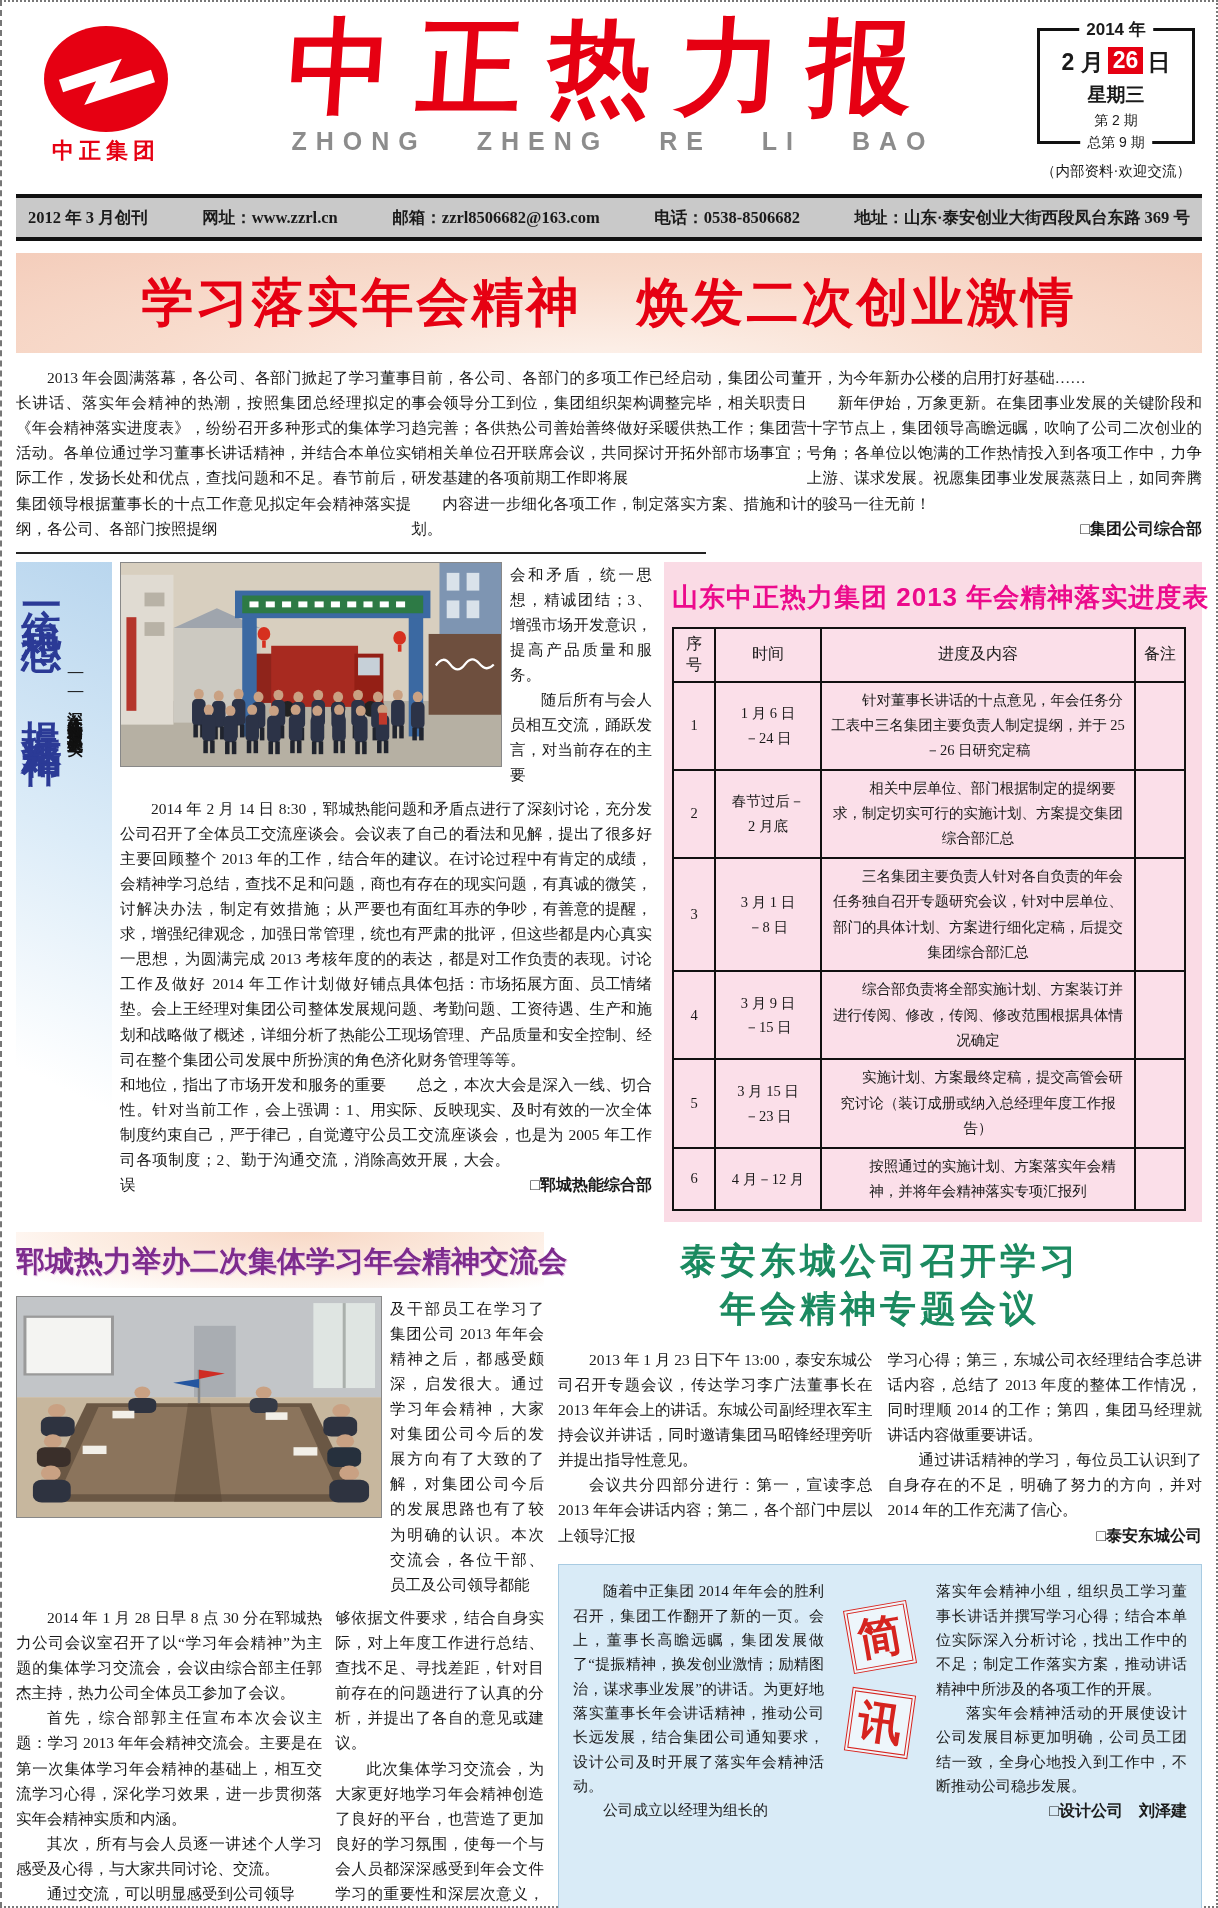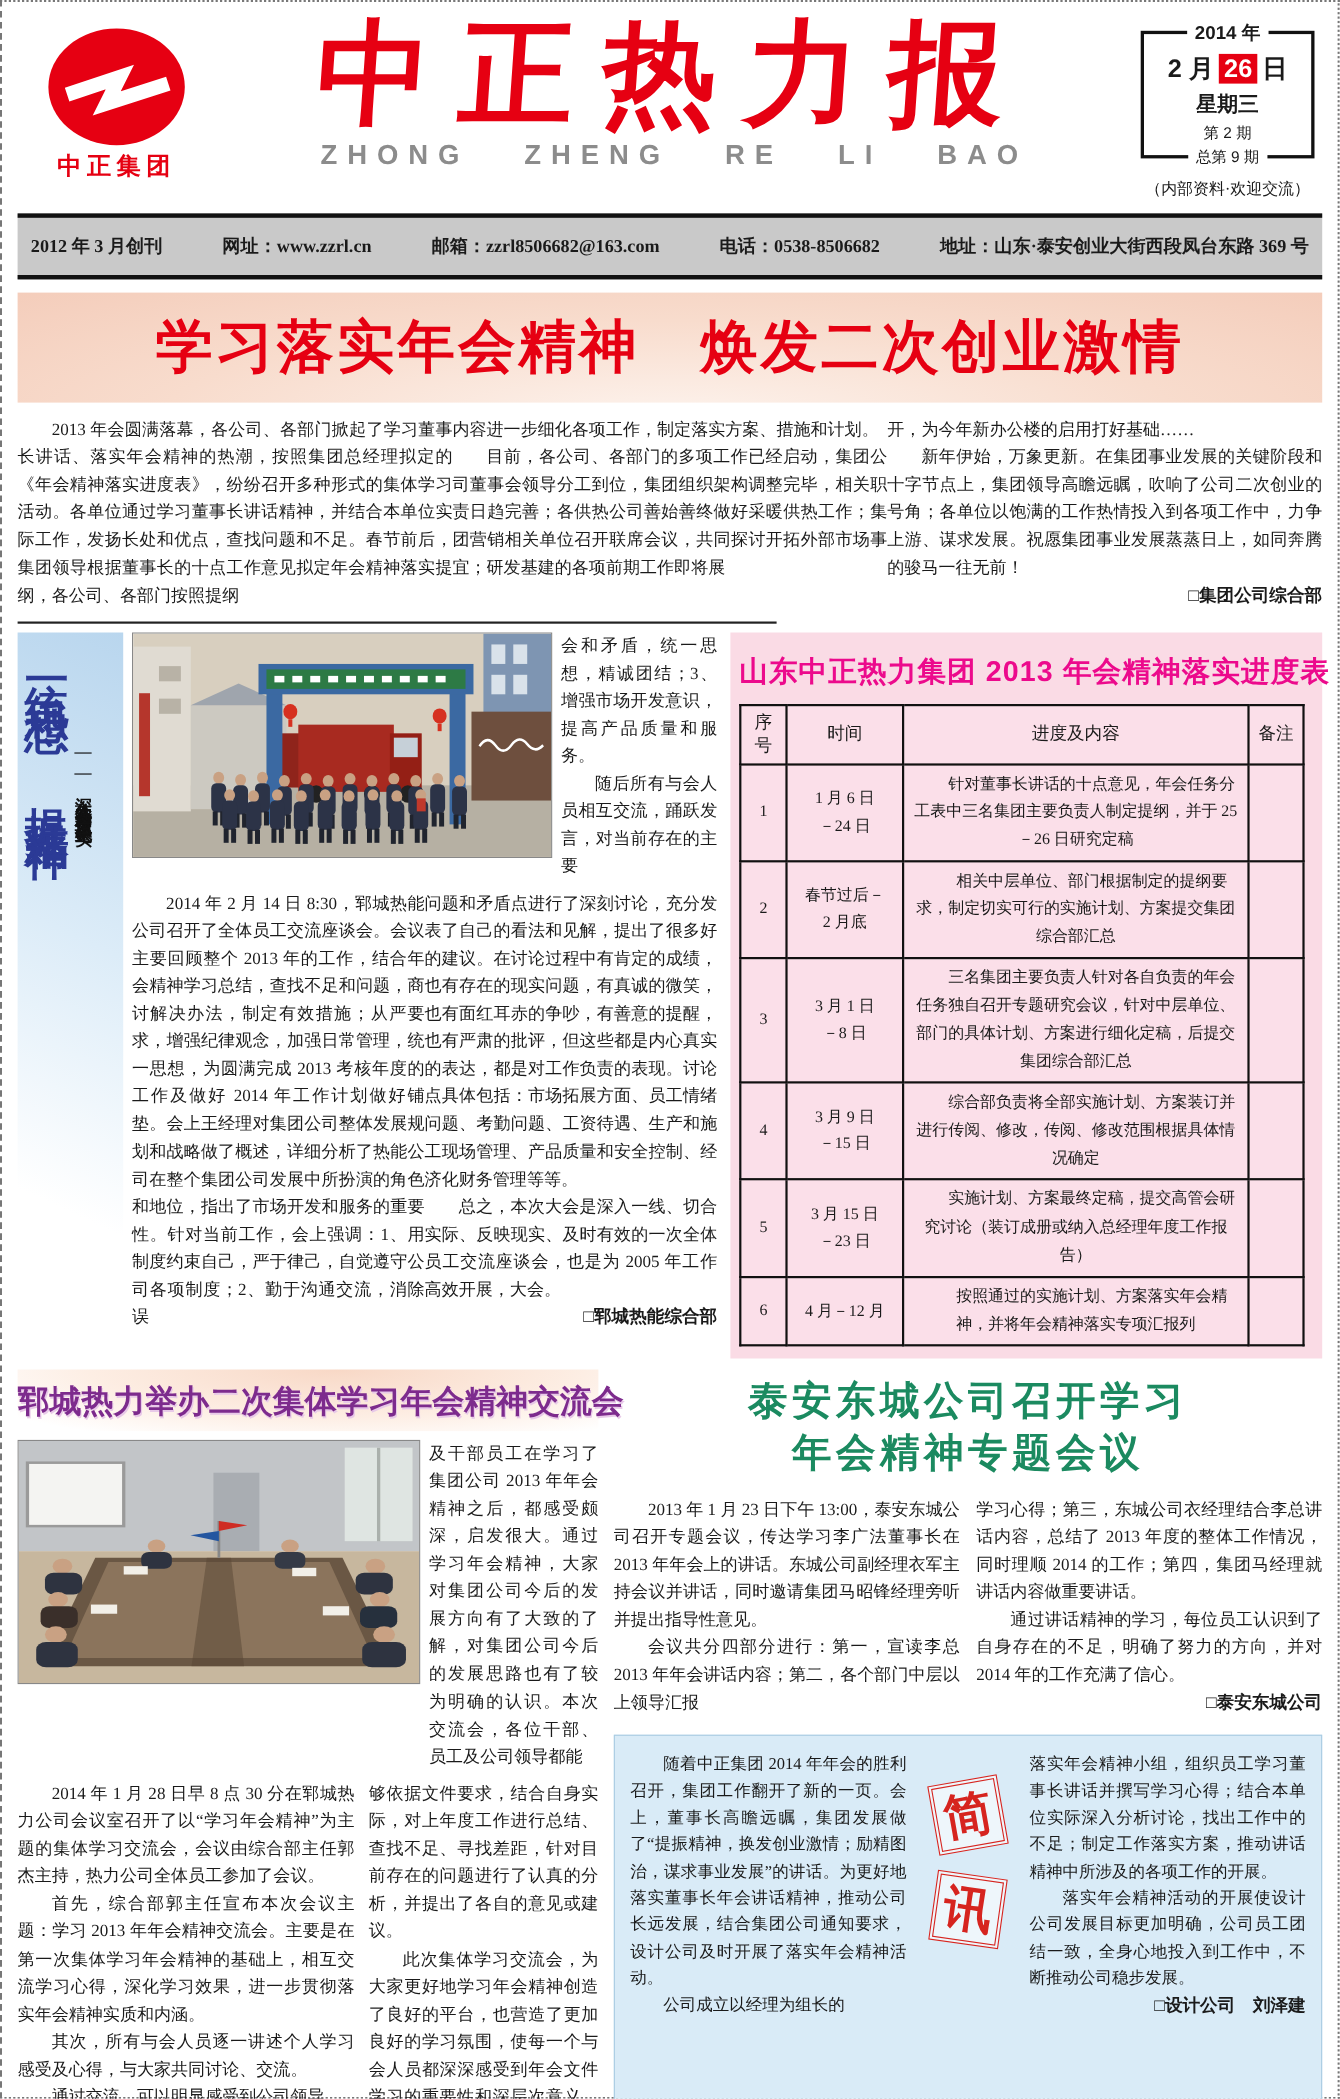--- a/index.html
+++ b/index.html
@@ -26,7 +26,7 @@
              padding-top:16px; text-align:center; }
   .datebox .year { position:absolute; top:-13px; left:50%; transform:translateX(-50%);
                    background:#fff; padding:0 7px; font-weight:bold; font-size:17px; white-space:nowrap; }
-  .dateline { display:flex; justify-content:center; align-items:center; gap:4px;
+  .dateline { display:flex; justify-content:center; align-items:flex-start; gap:4px;
               font-weight:bold; font-size:23px; }
   .day-badge { background:#e60012; color:#fff; padding:0 5px; display:inline-block; }
   .weekday { font-weight:bold; font-size:19px; margin-top:4px; }

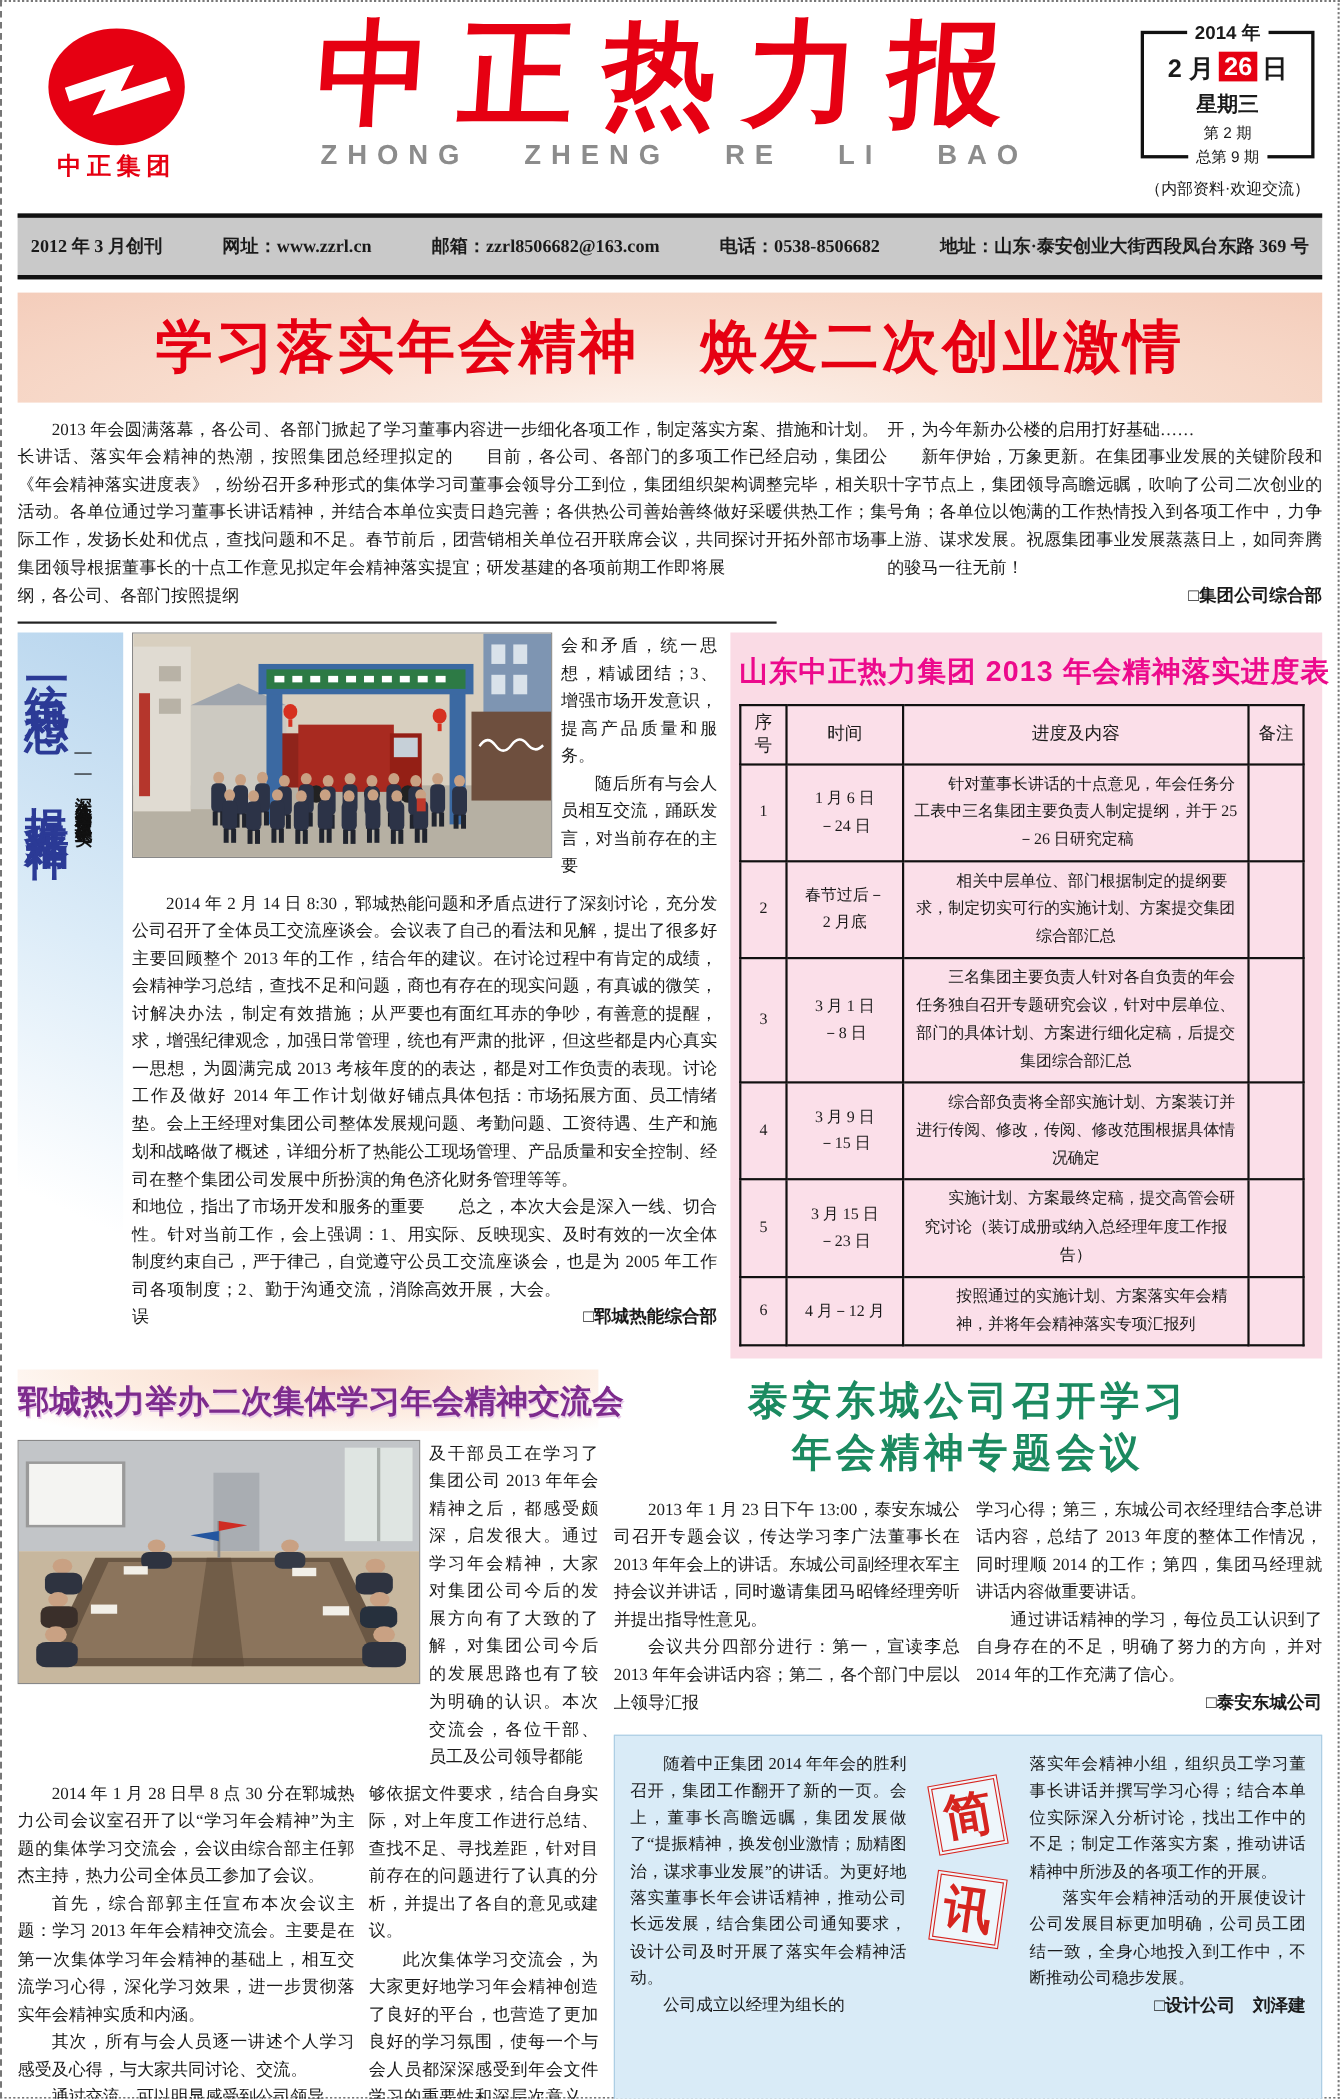--- a/index.html
+++ b/index.html
@@ -37,7 +37,7 @@
 
   
   .info-bar { margin-top:4px; background:#c9c9c9; border-top:4px solid #111; border-bottom:4px solid #111;
-              height:60px; display:flex; align-items:center; justify-content:space-between;
+              height:47px; display:flex; align-items:center; justify-content:space-between;
               padding:0 12px; font-size:16.5px; font-weight:bold; }
 
   

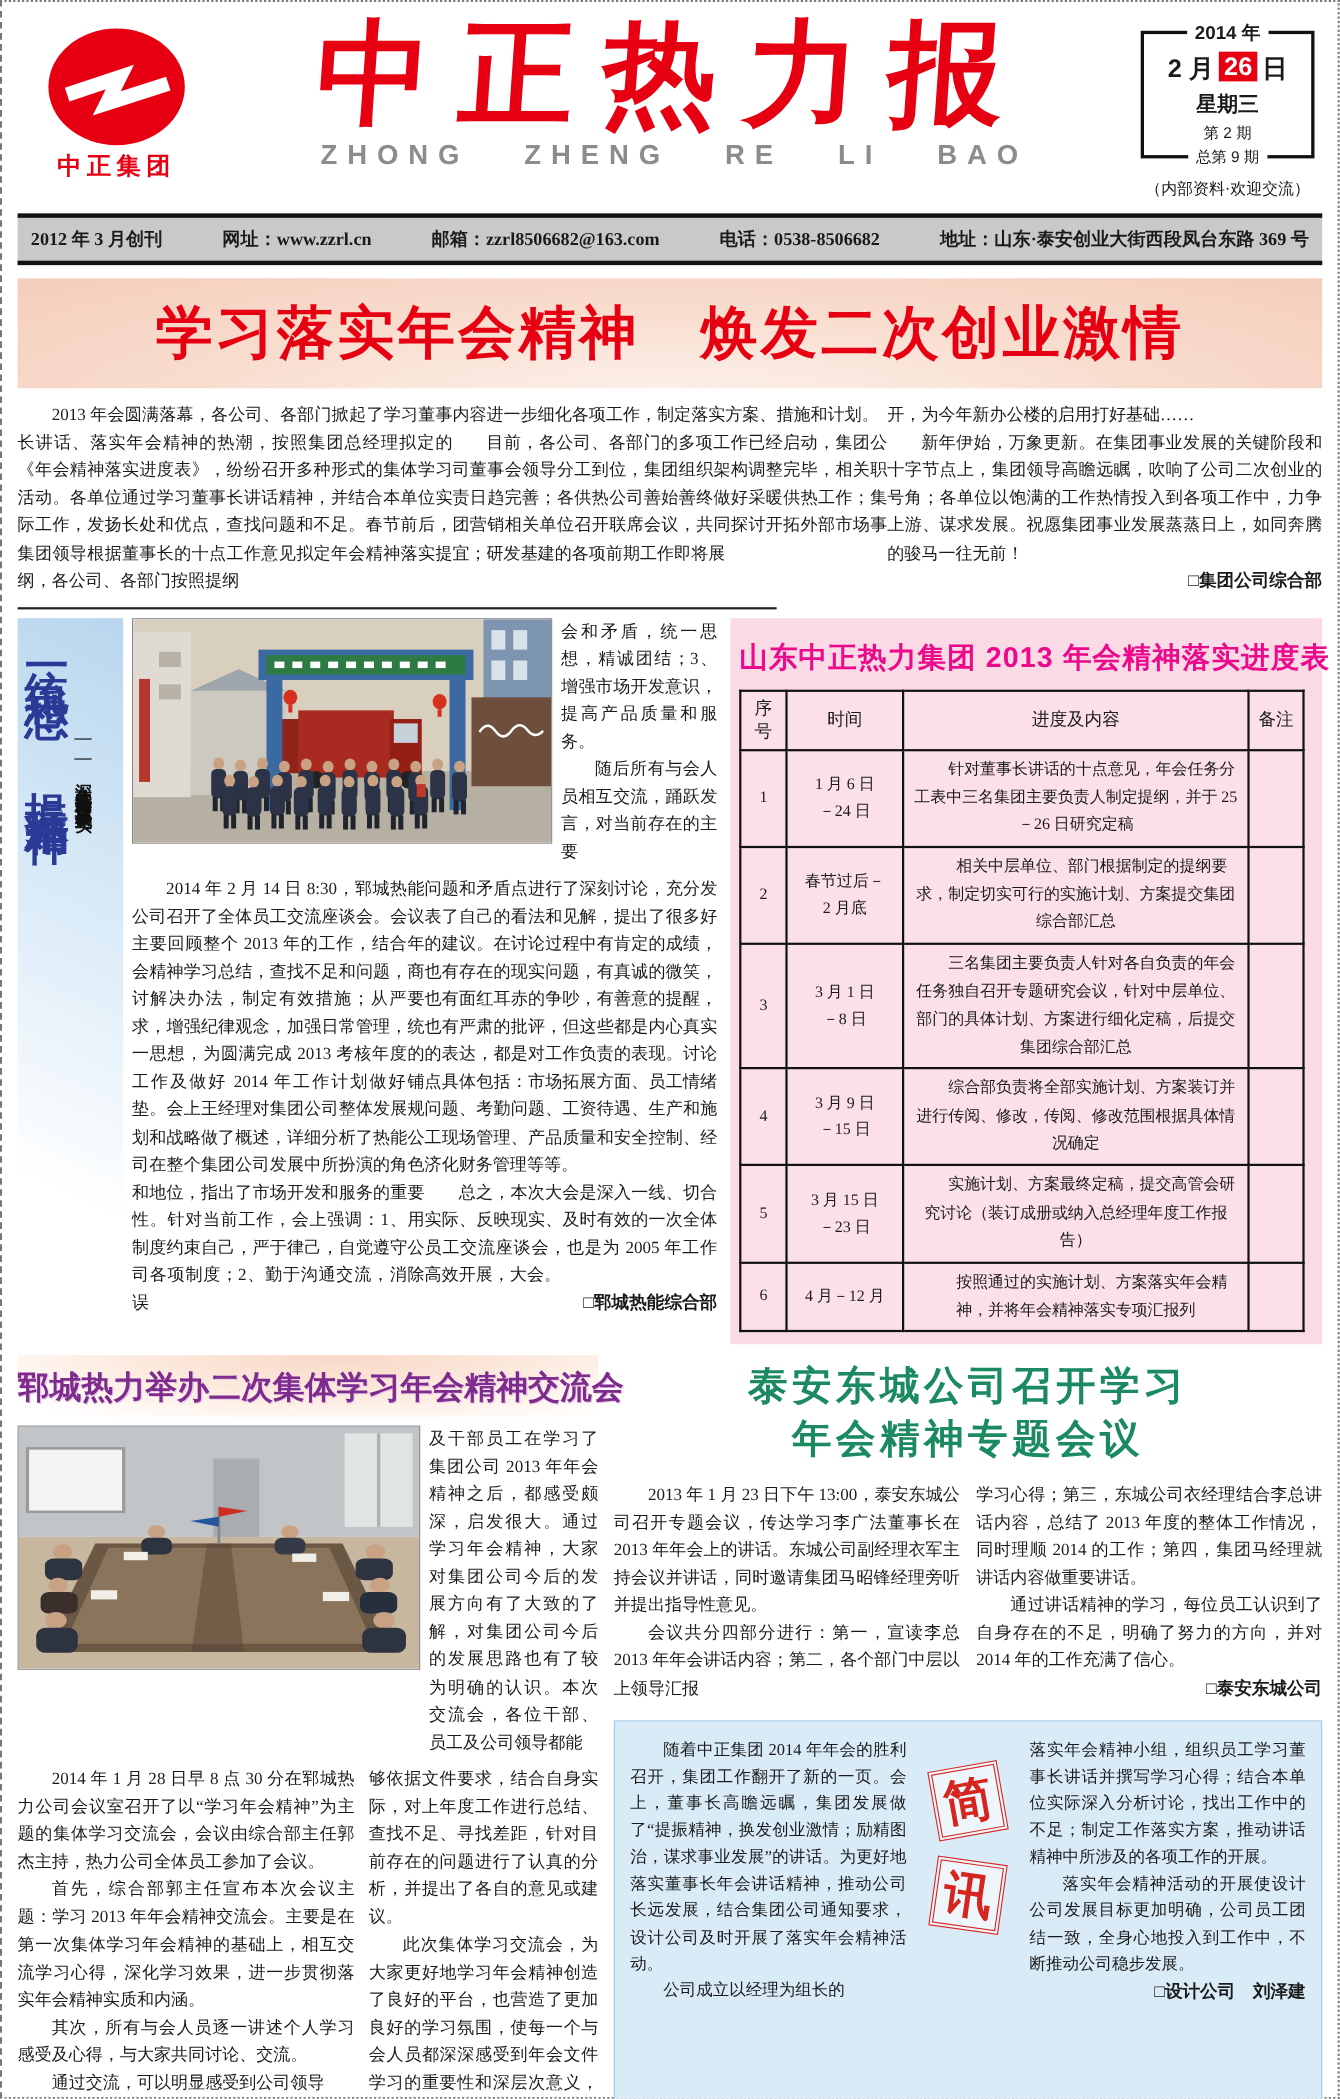--- a/index.html
+++ b/index.html
@@ -166,8 +166,8 @@
         <p>2013 年会圆满落幕，各公司、各部门掀起了学习董事长讲话、落实年会精神的热潮，按照集团总经理拟定的《年会精神落实进度表》，纷纷召开多种形式的集体学习活动。各单位通过学习董事长讲话精神，并结合本单位实际工作，发扬长处和优点，查找问题和不足。春节前后，集团领导根据董事长的十点工作意见拟定年会精神落实提纲，各公司、各部门按照提纲</p>
       </div>
     <div class="col article no-indent">
+        <p>目前，各公司、各部门的多项工作已经启动，集团公司董事会领导分工到位，集团组织架构调整完毕，相关职责日趋完善；各供热公司善始善终做好采暖供热工作；集团营销相关单位召开联席会议，共同探讨开拓外部市场事宜；研发基建的各项前期工作即将展</p>
         <p>内容进一步细化各项工作，制定落实方案、措施和计划。</p>
-        <p>目前，各公司、各部门的多项工作已经启动，集团公司董事会领导分工到位，集团组织架构调整完毕，相关职责日趋完善；各供热公司善始善终做好采暖供热工作；集团营销相关单位召开联席会议，共同探讨开拓外部市场事宜；研发基建的各项前期工作即将展</p>
       </div>
     <div class="col article no-indent">
       <span><p>开，为今年新办公楼的启用打好基础……</p><p>新年伊始，万象更新。在集团事业发展的关键阶段和十字节点上，集团领导高瞻远瞩，吹响了公司二次创业的号角；各单位以饱满的工作热情投入到各项工作中，力争上游、谋求发展。祝愿集团事业发展蒸蒸日上，如同奔腾的骏马一往无前！</p></span>

